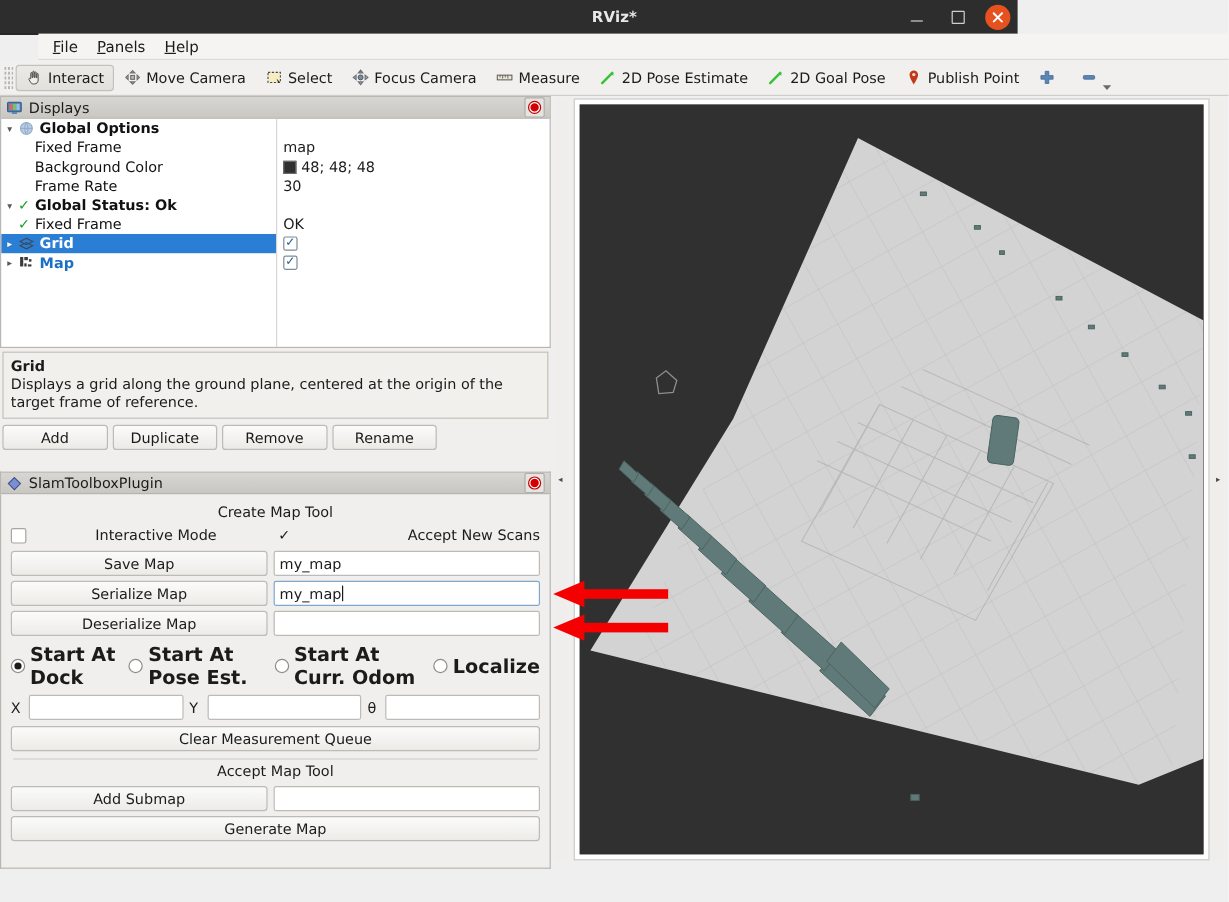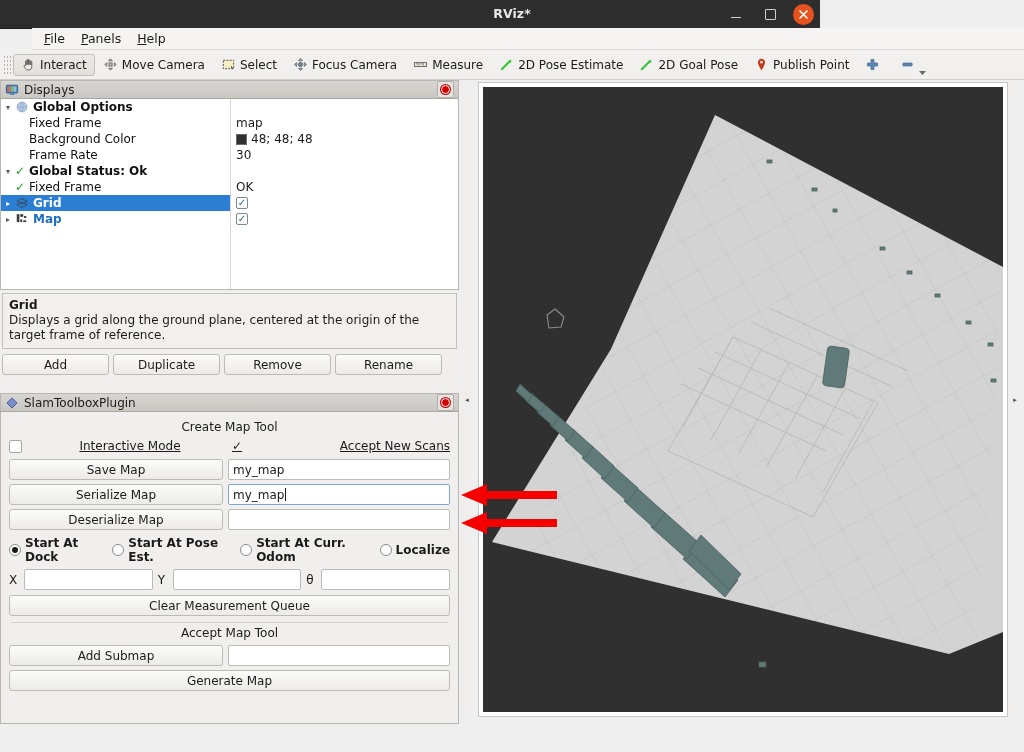--- a/index.html
+++ b/index.html
@@ -29,6 +29,7 @@
     width: 820px; height: 28px;
     background: #2d2d2d;
     border-bottom: 1px solid #1e1e1e;
+    padding-left: 28px;
   }
   .titlebar-title {
     position: absolute;

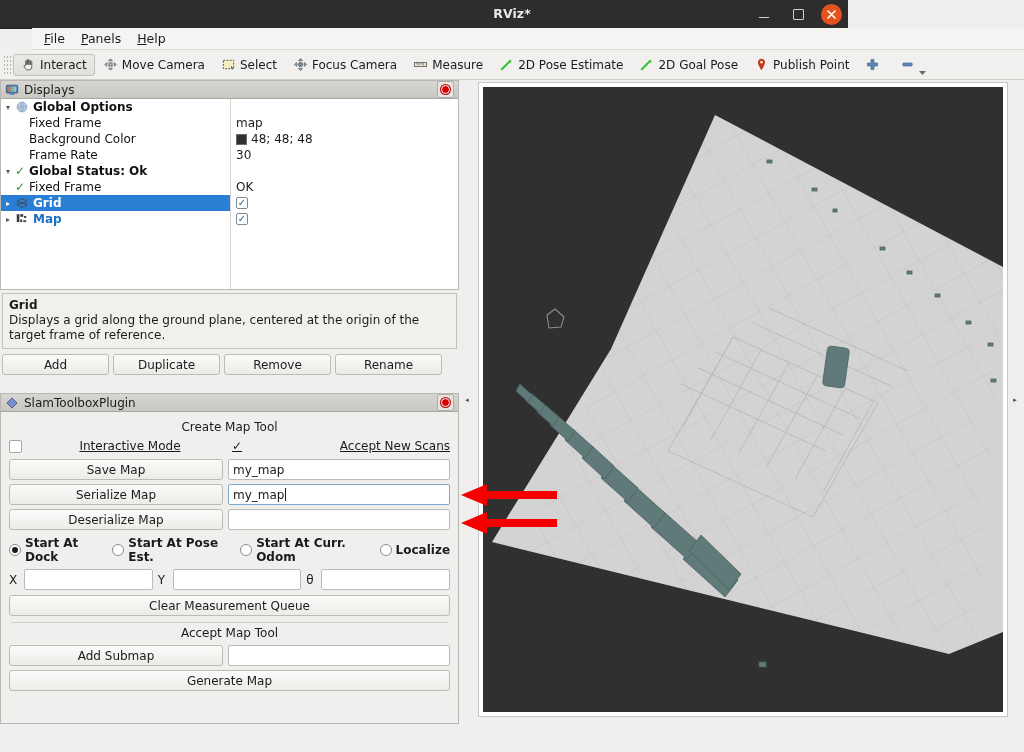--- a/index.html
+++ b/index.html
@@ -271,7 +271,7 @@
   .btn-row {
     position: absolute;
     left: 2px; top: 274px;
-    width: 440px;
+    width: 362px;
     display: flex;
     gap: 4px;
   }

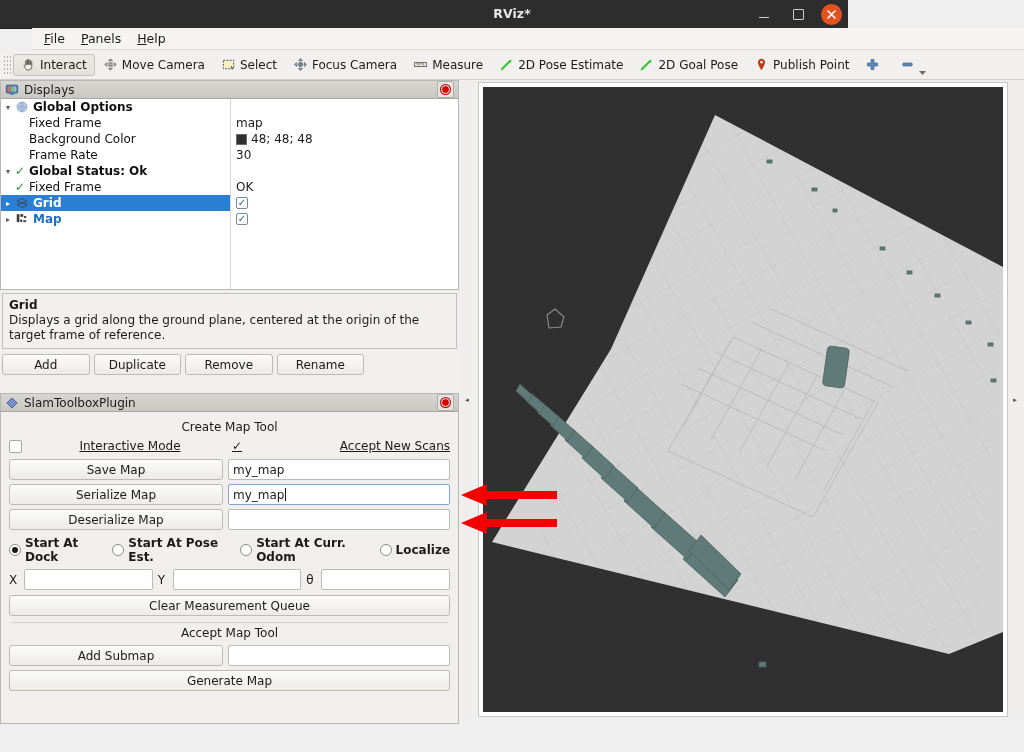--- a/index.html
+++ b/index.html
@@ -363,7 +363,7 @@
     box-sizing: border-box;
     flex: 0 0 13px;
   }
-  .lblc { font-size: 12px; text-decoration: underline; }
+  .lblc { font-size: 12px; }
   .radio-row {
     display: flex;
     align-items: center;

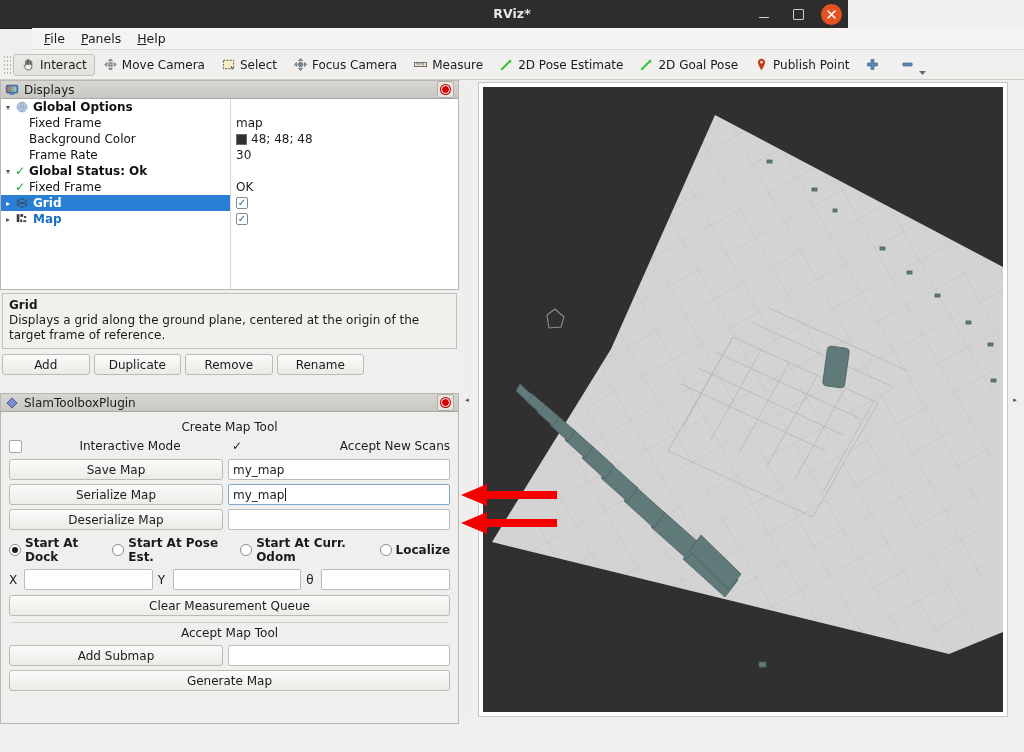--- a/index.html
+++ b/index.html
@@ -369,7 +369,7 @@
     align-items: center;
     gap: 4px;
     margin: 6px 0 5px 0;
-    font-size: 12px;
+    font-size: 16px;
     font-weight: bold;
   }
   .radio {

